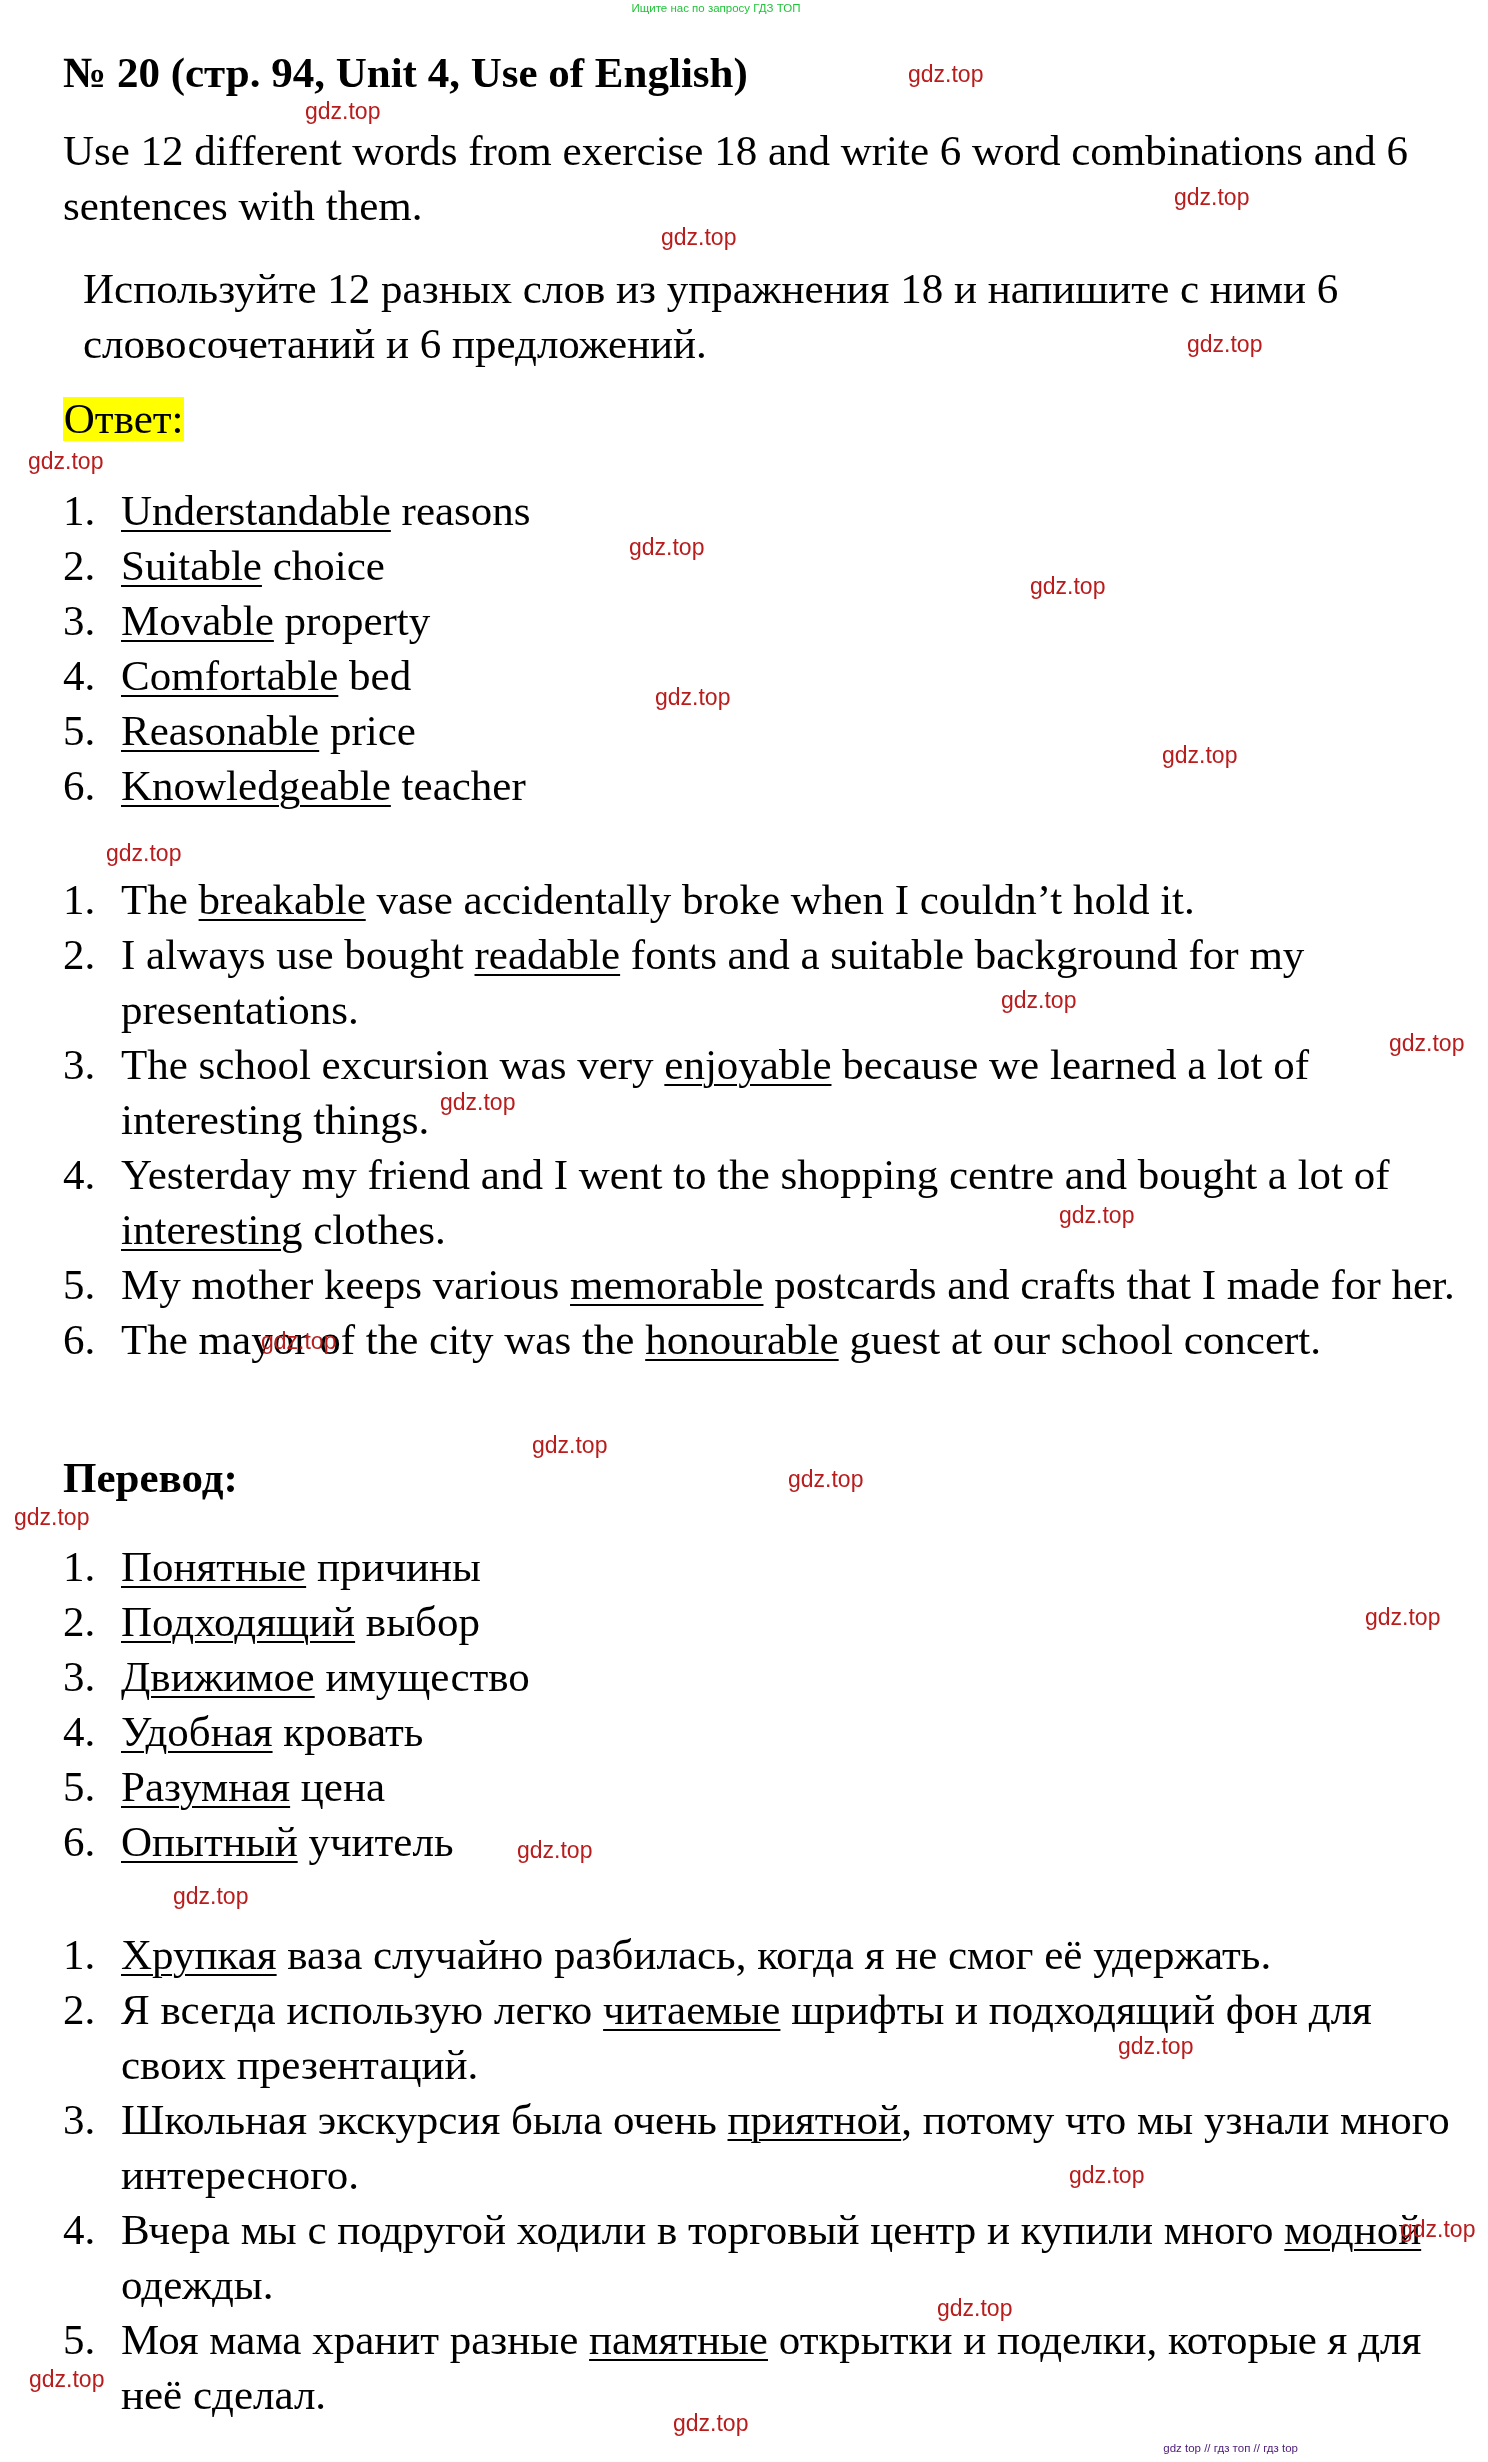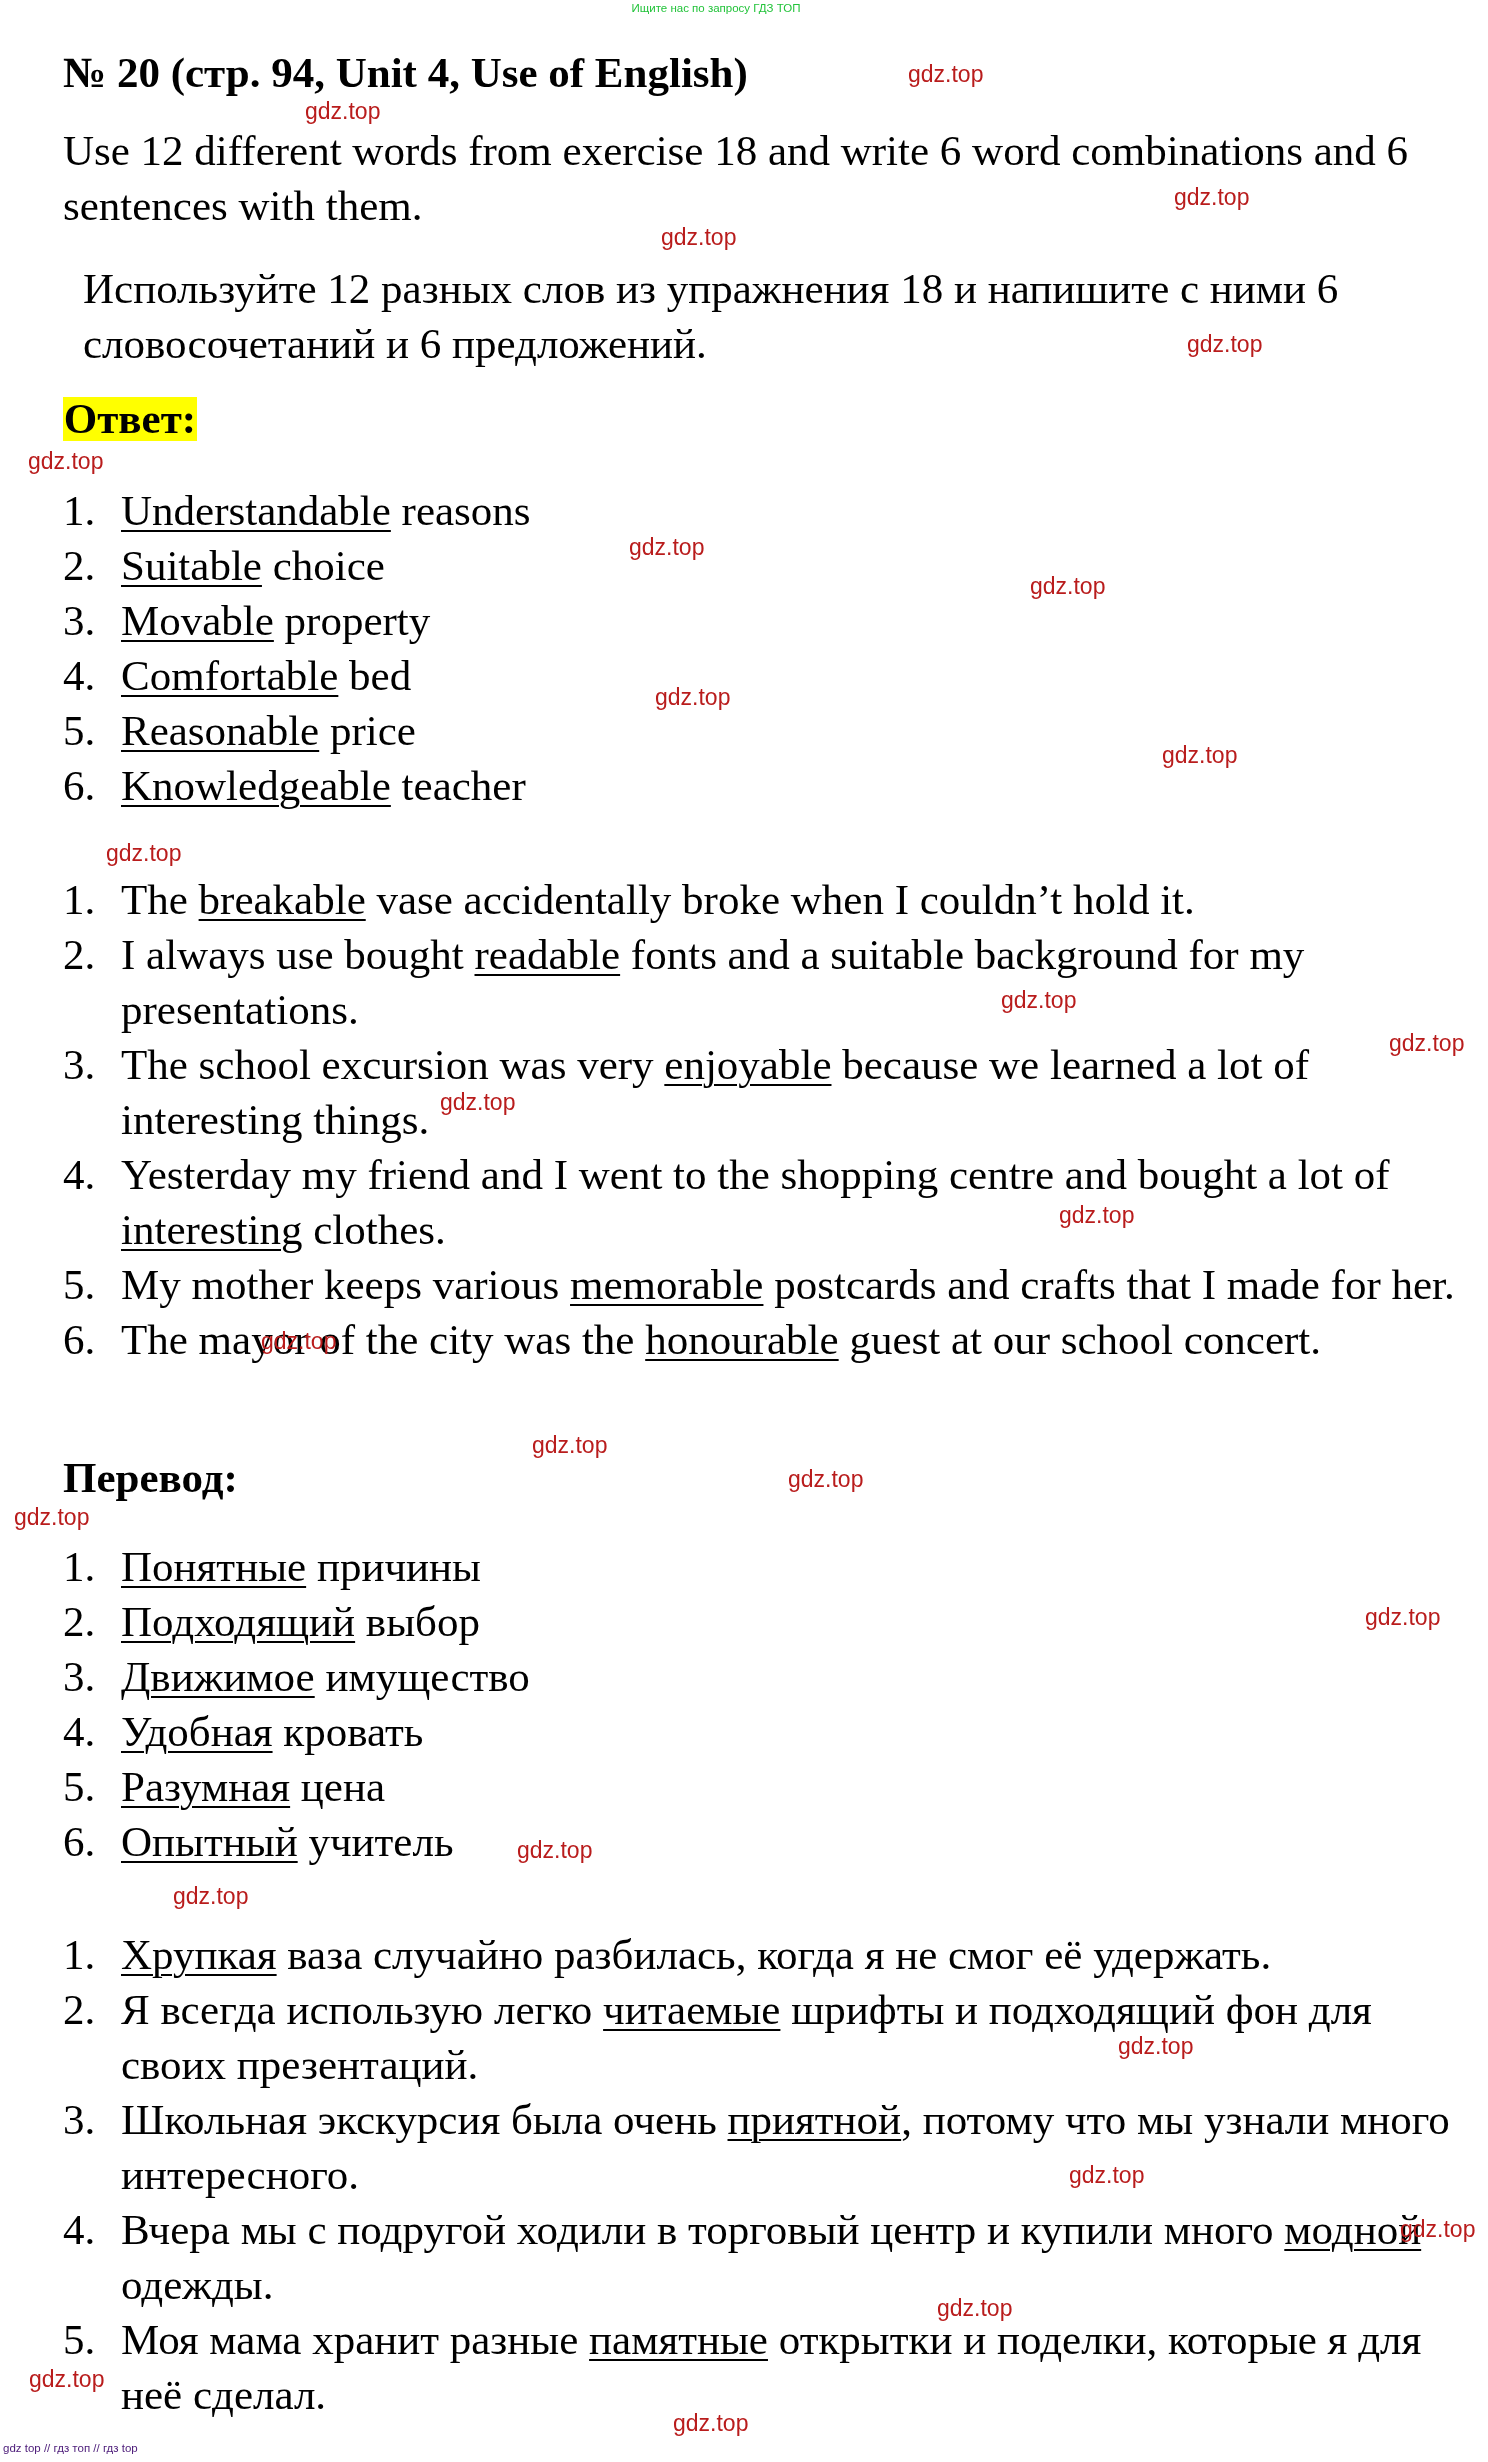--- a/index.html
+++ b/index.html
@@ -11,7 +11,7 @@
          font-family: "Liberation Sans", sans-serif; font-size: 11.5px; color: #4b1a78; }
   .title { position: absolute; left: 63px; top: 48px; font-size: 43px; font-weight: bold; line-height: 49px; white-space: nowrap; }
   .para { position: absolute; left: 63px; font-size: 43px; line-height: 55px; width: 1380px; }
-  .answer-label { position: absolute; left: 63px; top: 397px; font-size: 43px; font-weight: bold;
+  .answer-label { position: absolute; left: 63px; top: 397px; font-size: 43px; font-weight: normal;
          background: #ffff00; line-height: 44px; padding: 0 0.8px; }
   .section-label { position: absolute; left: 63px; top: 1453px; font-size: 43px; font-weight: bold; line-height: 49px; }
   ol.list { position: absolute; left: 63px; margin: 0; padding: 0; list-style: none; font-size: 43px; width: 1395px; }

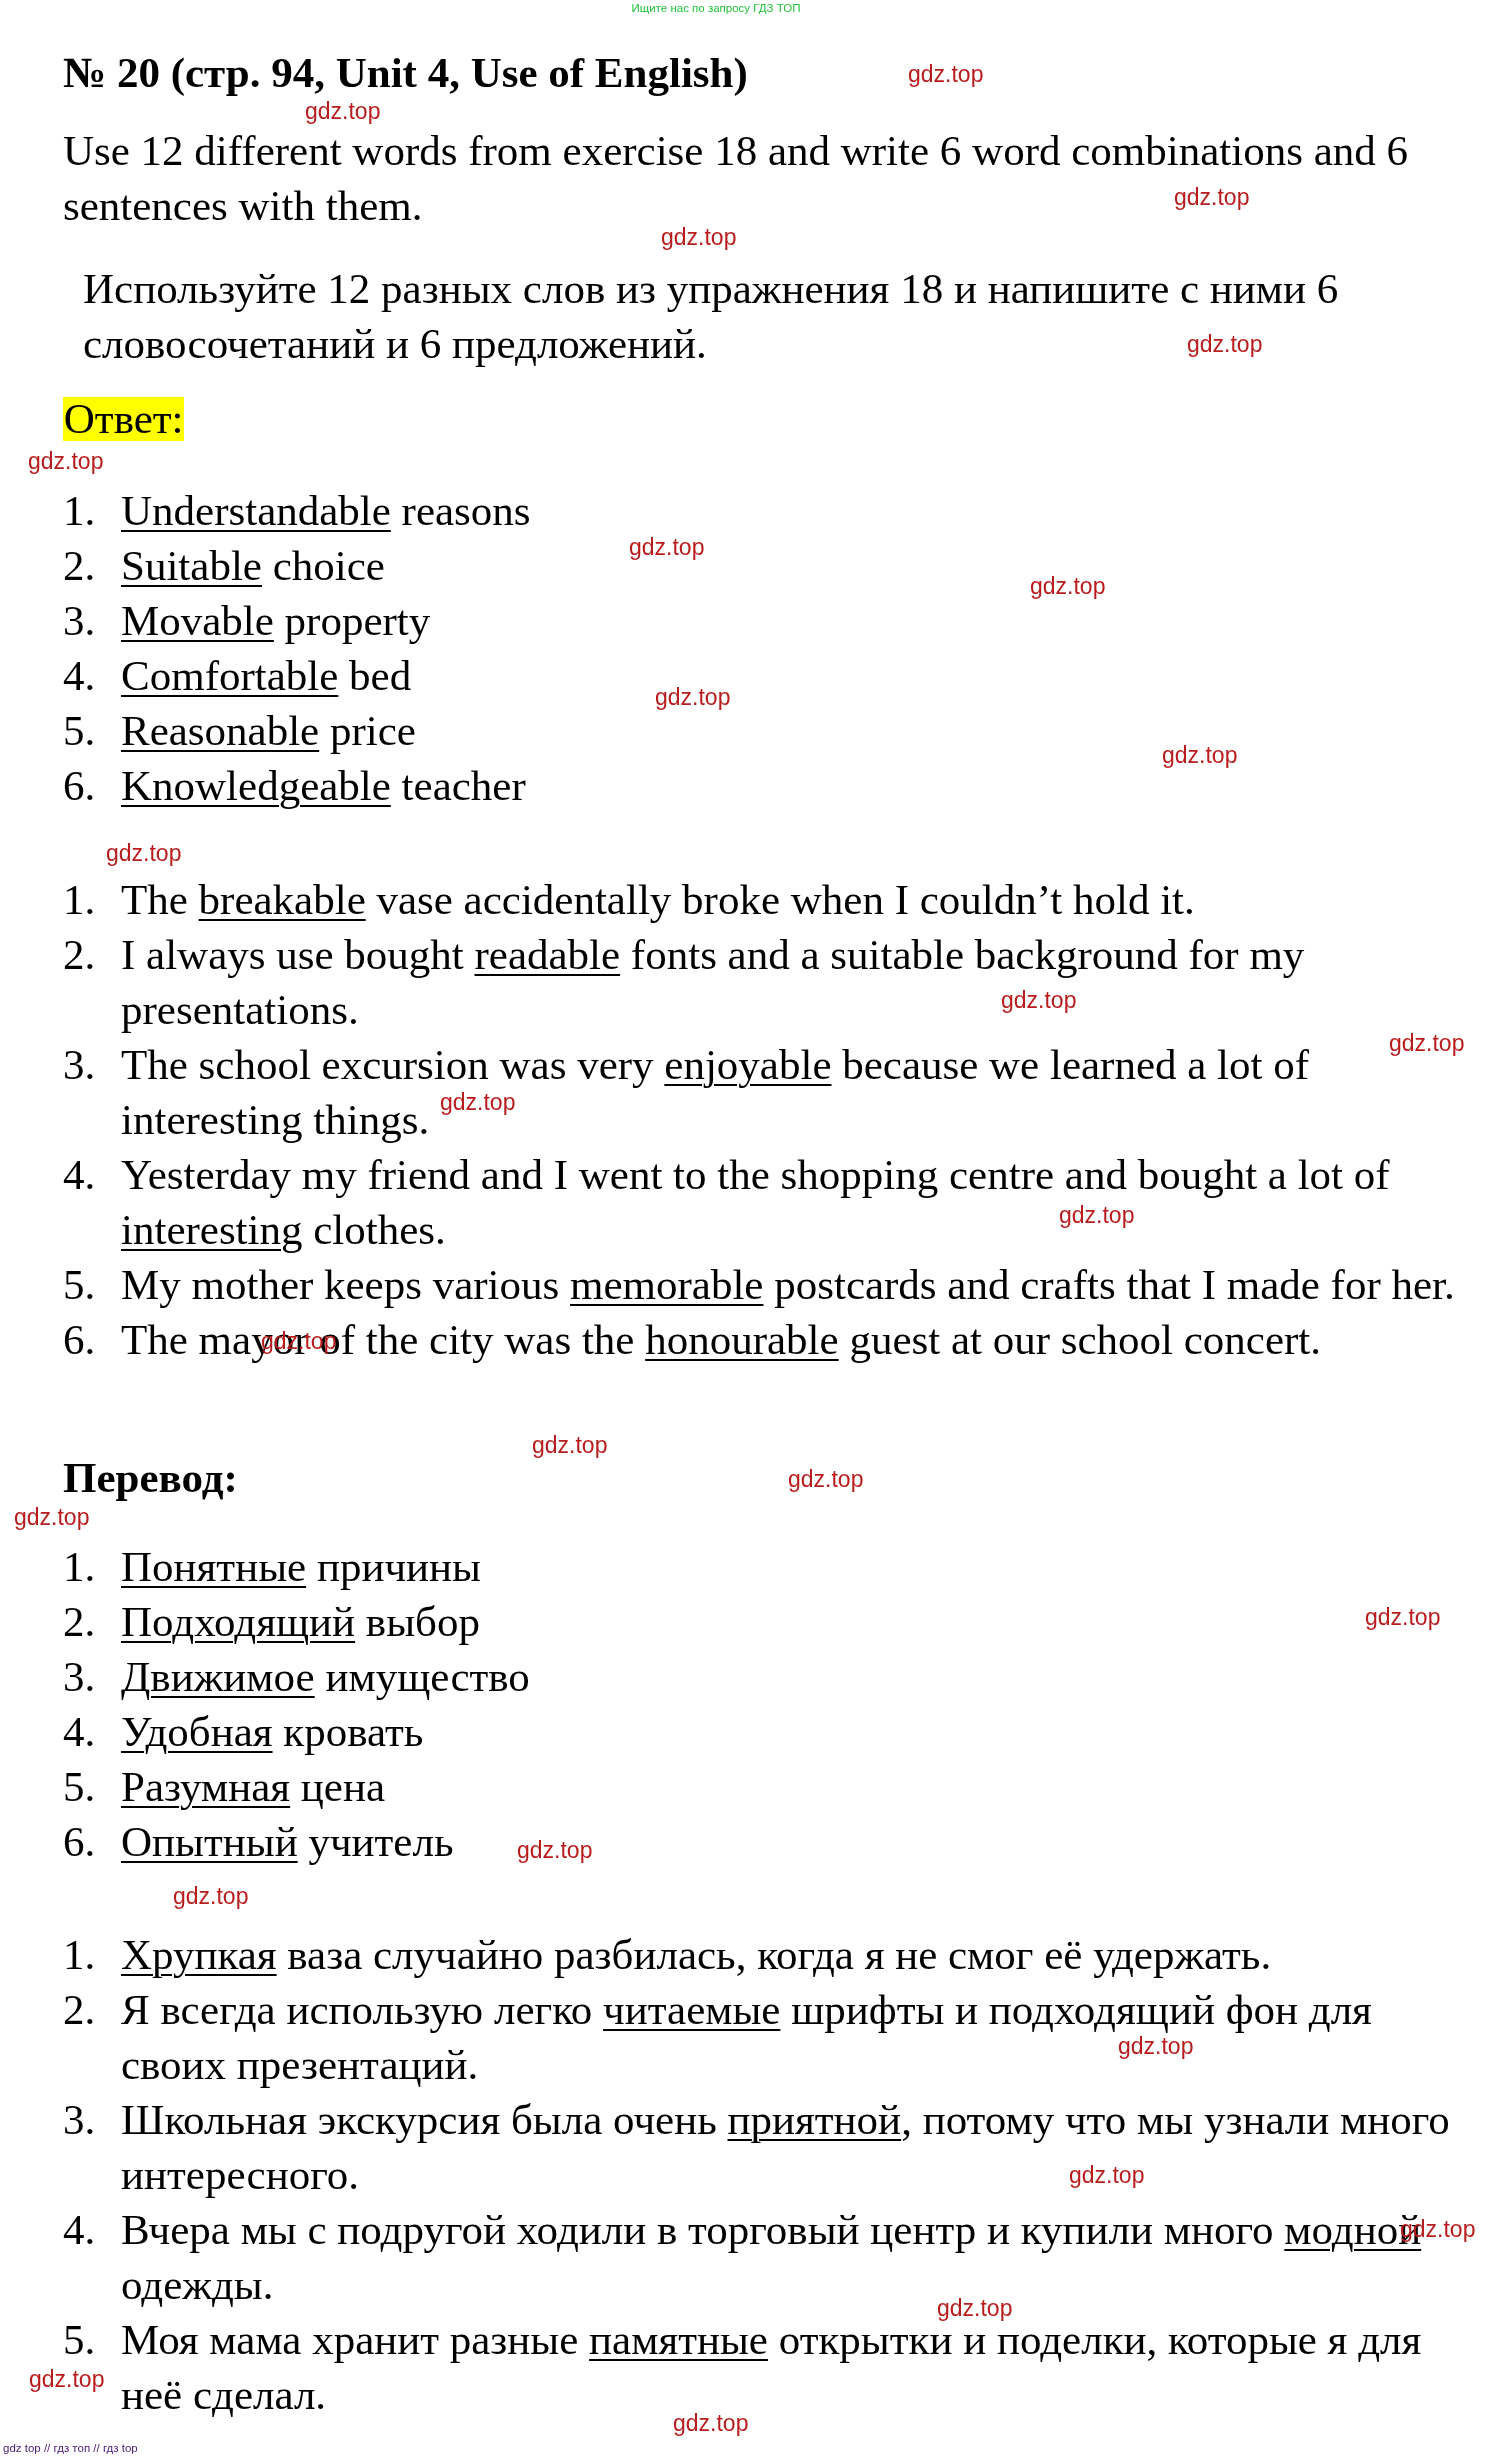--- a/index.html
+++ b/index.html
@@ -7,7 +7,7 @@
          font-family: "Liberation Serif", "DejaVu Serif", serif; color: #000; }
   .top-banner { position: absolute; top: 1.5px; left: 0; width: 1432px; text-align: center;
          font-family: "Liberation Sans", sans-serif; font-size: 11.5px; color: #22c33a; }
-  .footer { position: absolute; top: 2442px; left: 3px; width: 1286px; text-align: left;
+  .footer { position: absolute; top: 2442px; left: 12px; width: 1286px; text-align: right;
          font-family: "Liberation Sans", sans-serif; font-size: 11.5px; color: #4b1a78; }
   .title { position: absolute; left: 63px; top: 48px; font-size: 43px; font-weight: bold; line-height: 49px; white-space: nowrap; }
   .para { position: absolute; left: 63px; font-size: 43px; line-height: 55px; width: 1380px; }

